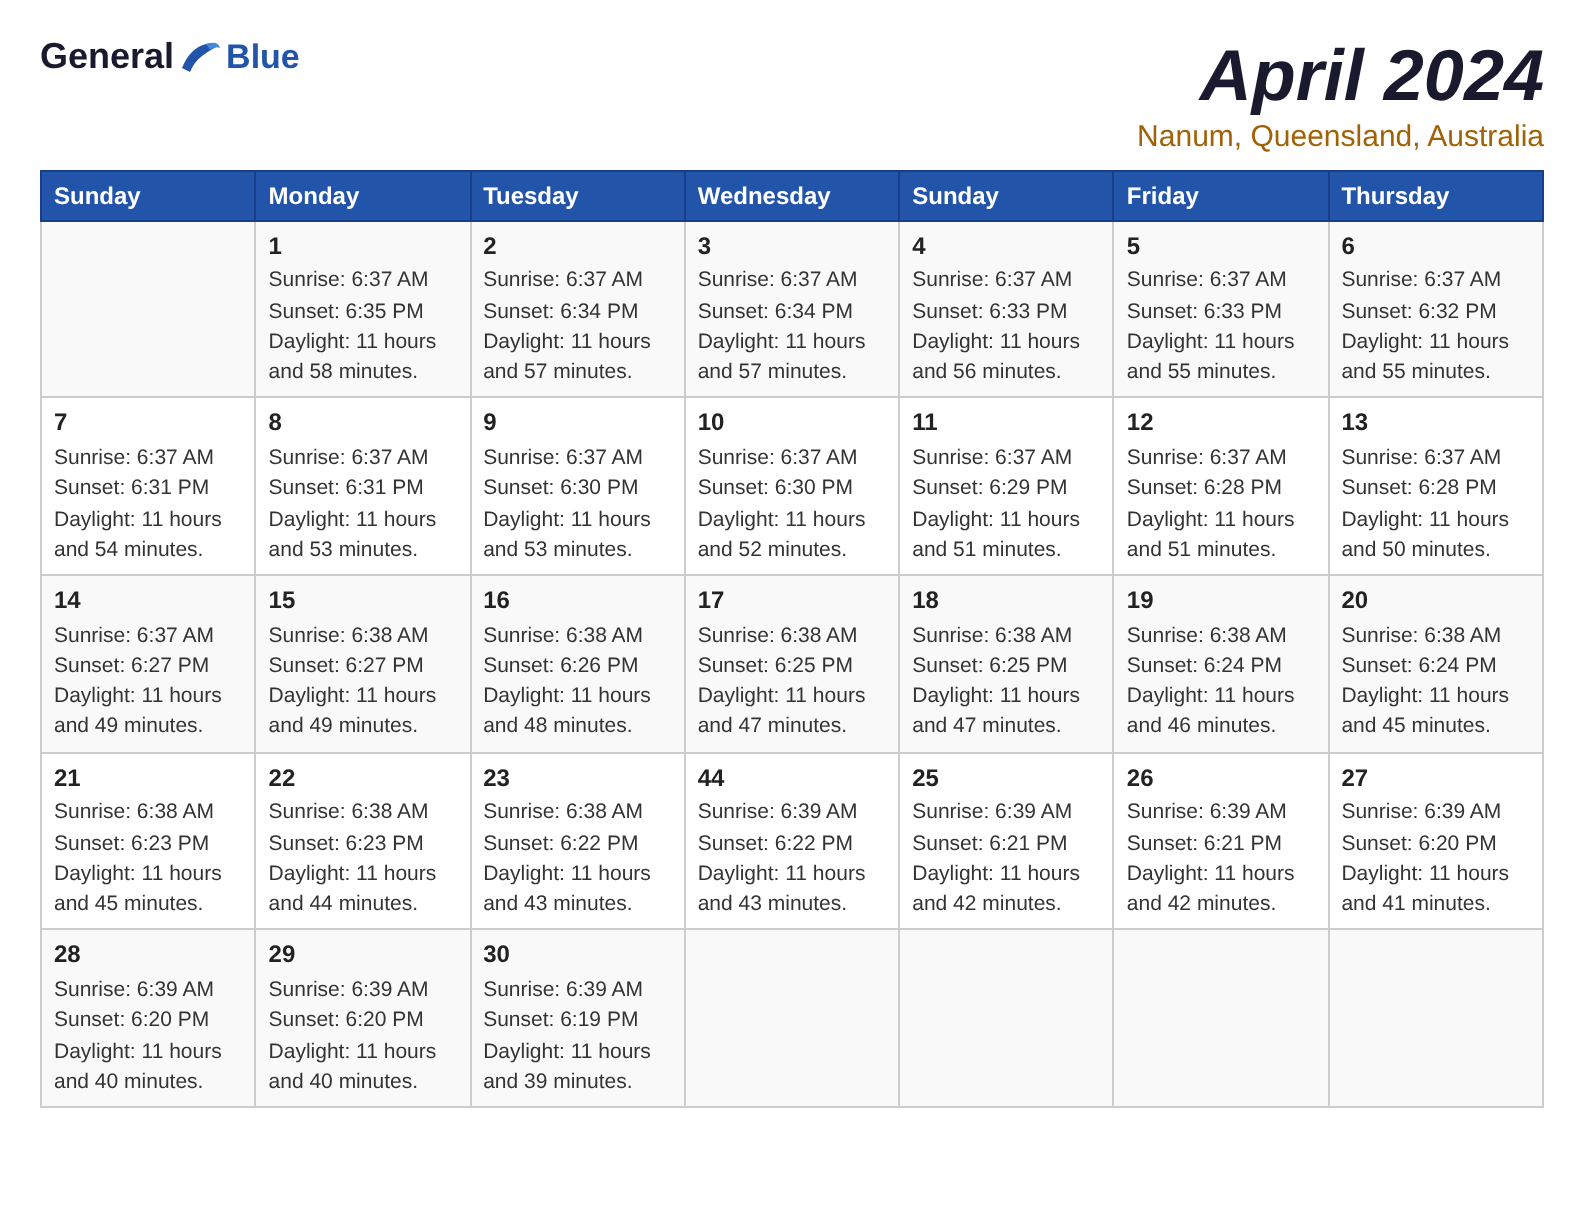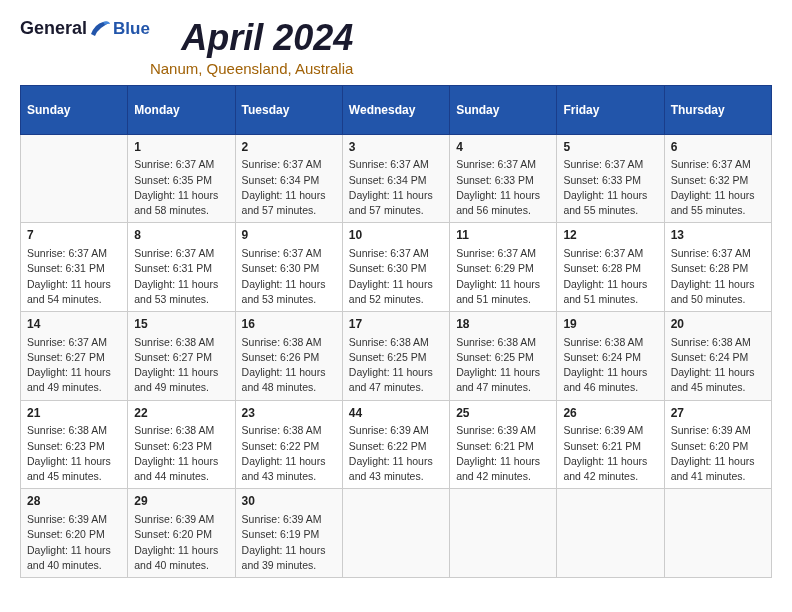--- a/index.html
+++ b/index.html
@@ -16,6 +16,7 @@
     }
     .header-top {
       display: flex;
+      justify-content: space-between;
       align-items: flex-start;
       margin-bottom: 4px;
     }

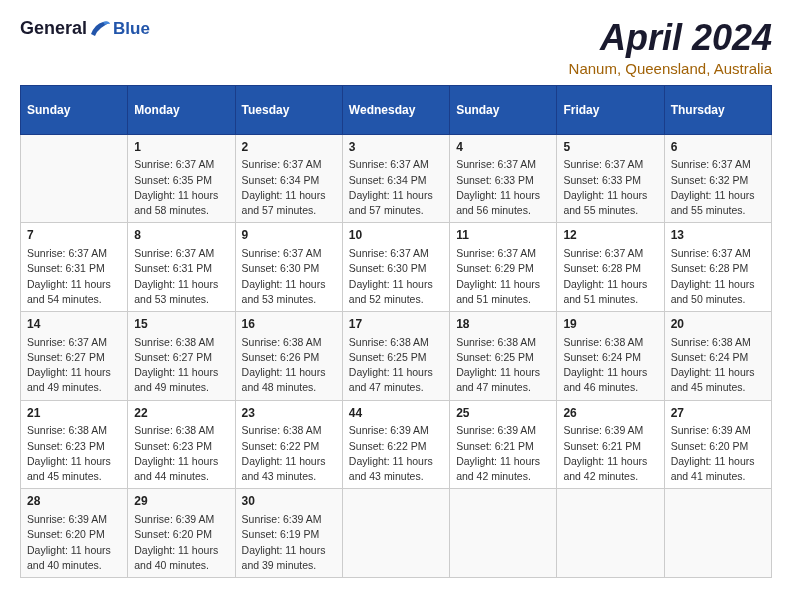--- a/index.html
+++ b/index.html
@@ -68,7 +68,7 @@
     thead tr th {
       background-color: #2255aa;
       color: #fff;
-      padding: 17px 6px;
+      padding: 5px 6px;
       text-align: left;
       font-size: 12px;
       font-weight: bold;

